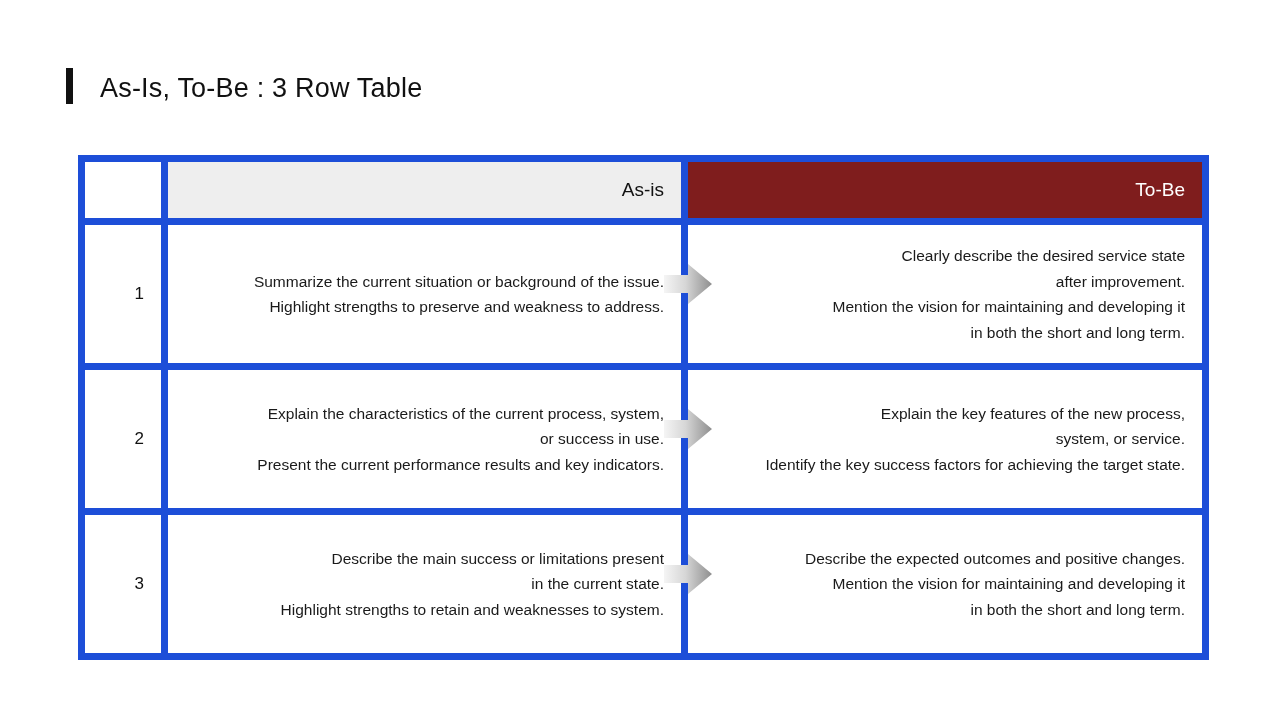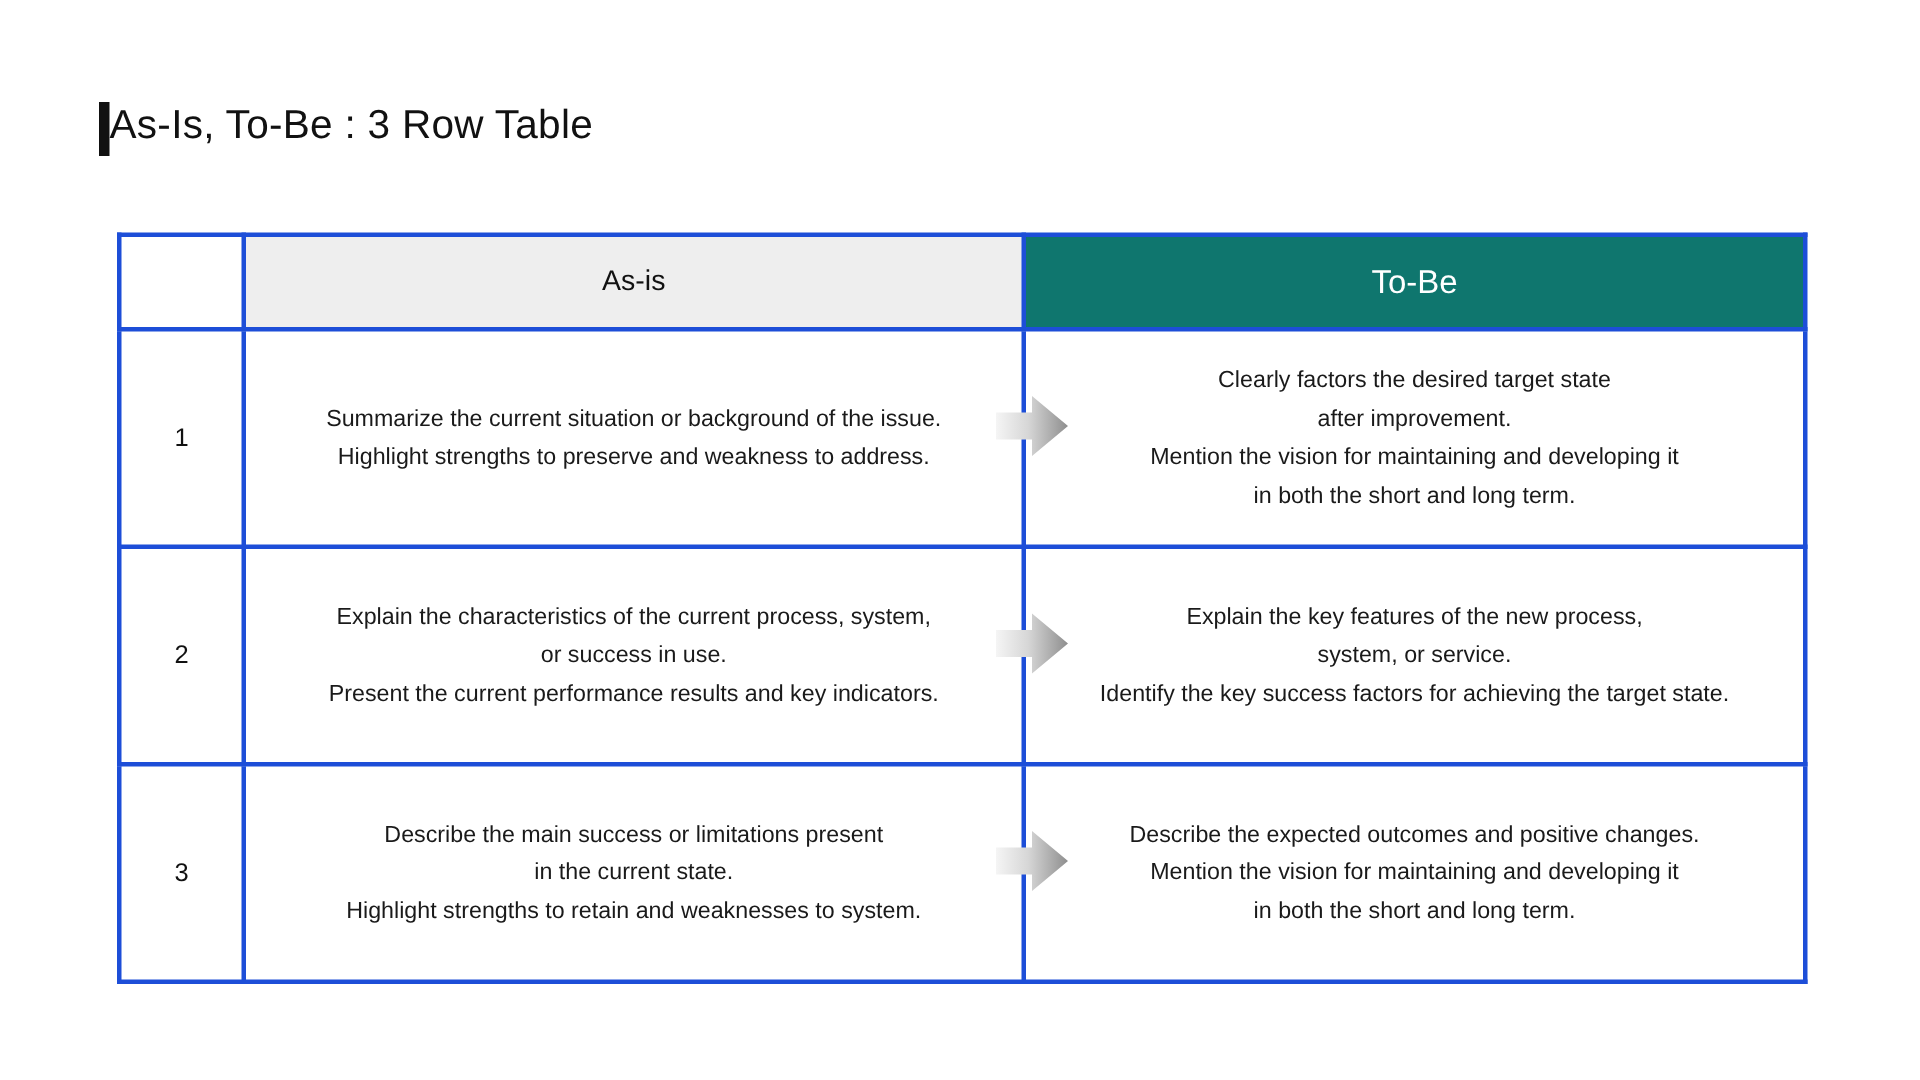--- a/index.html
+++ b/index.html
@@ -22,8 +22,8 @@
     left: 66px;
     top: 68px;
     display: flex;
-    align-items: flex-start;
-    gap: 0;
+    align-items: flex-end;
+    gap: 27px;
   }
   .title-accent-bar {
     width: 7px;

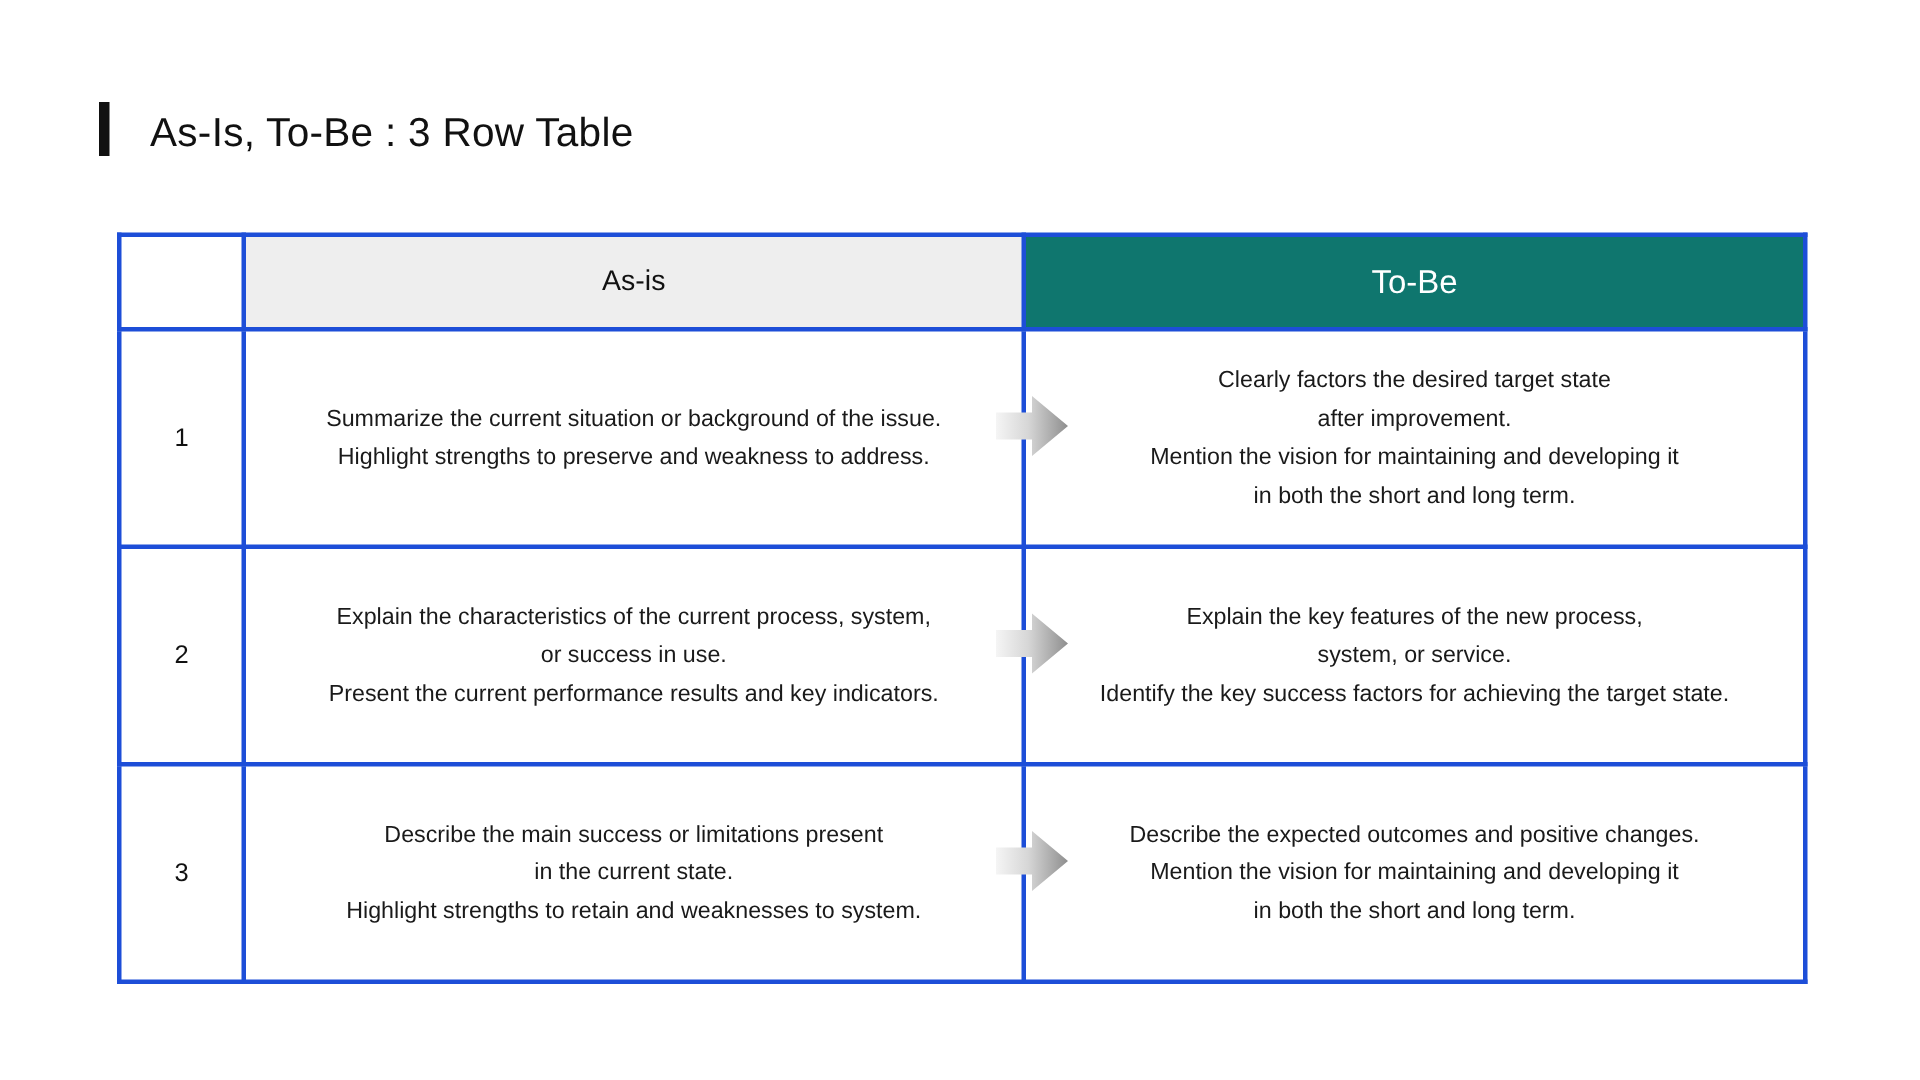--- a/index.html
+++ b/index.html
@@ -55,10 +55,11 @@
   }
   table.asis-tobe td,
   table.asis-tobe th {
-    border: 3px solid #1d4ed8;
+    border: 7px solid #1d4ed8;
     padding: 17px;
     vertical-align: middle;
     font-weight: 400;
+    text-align: right;
   }
 
   col.col-num   { width: 83px;  }

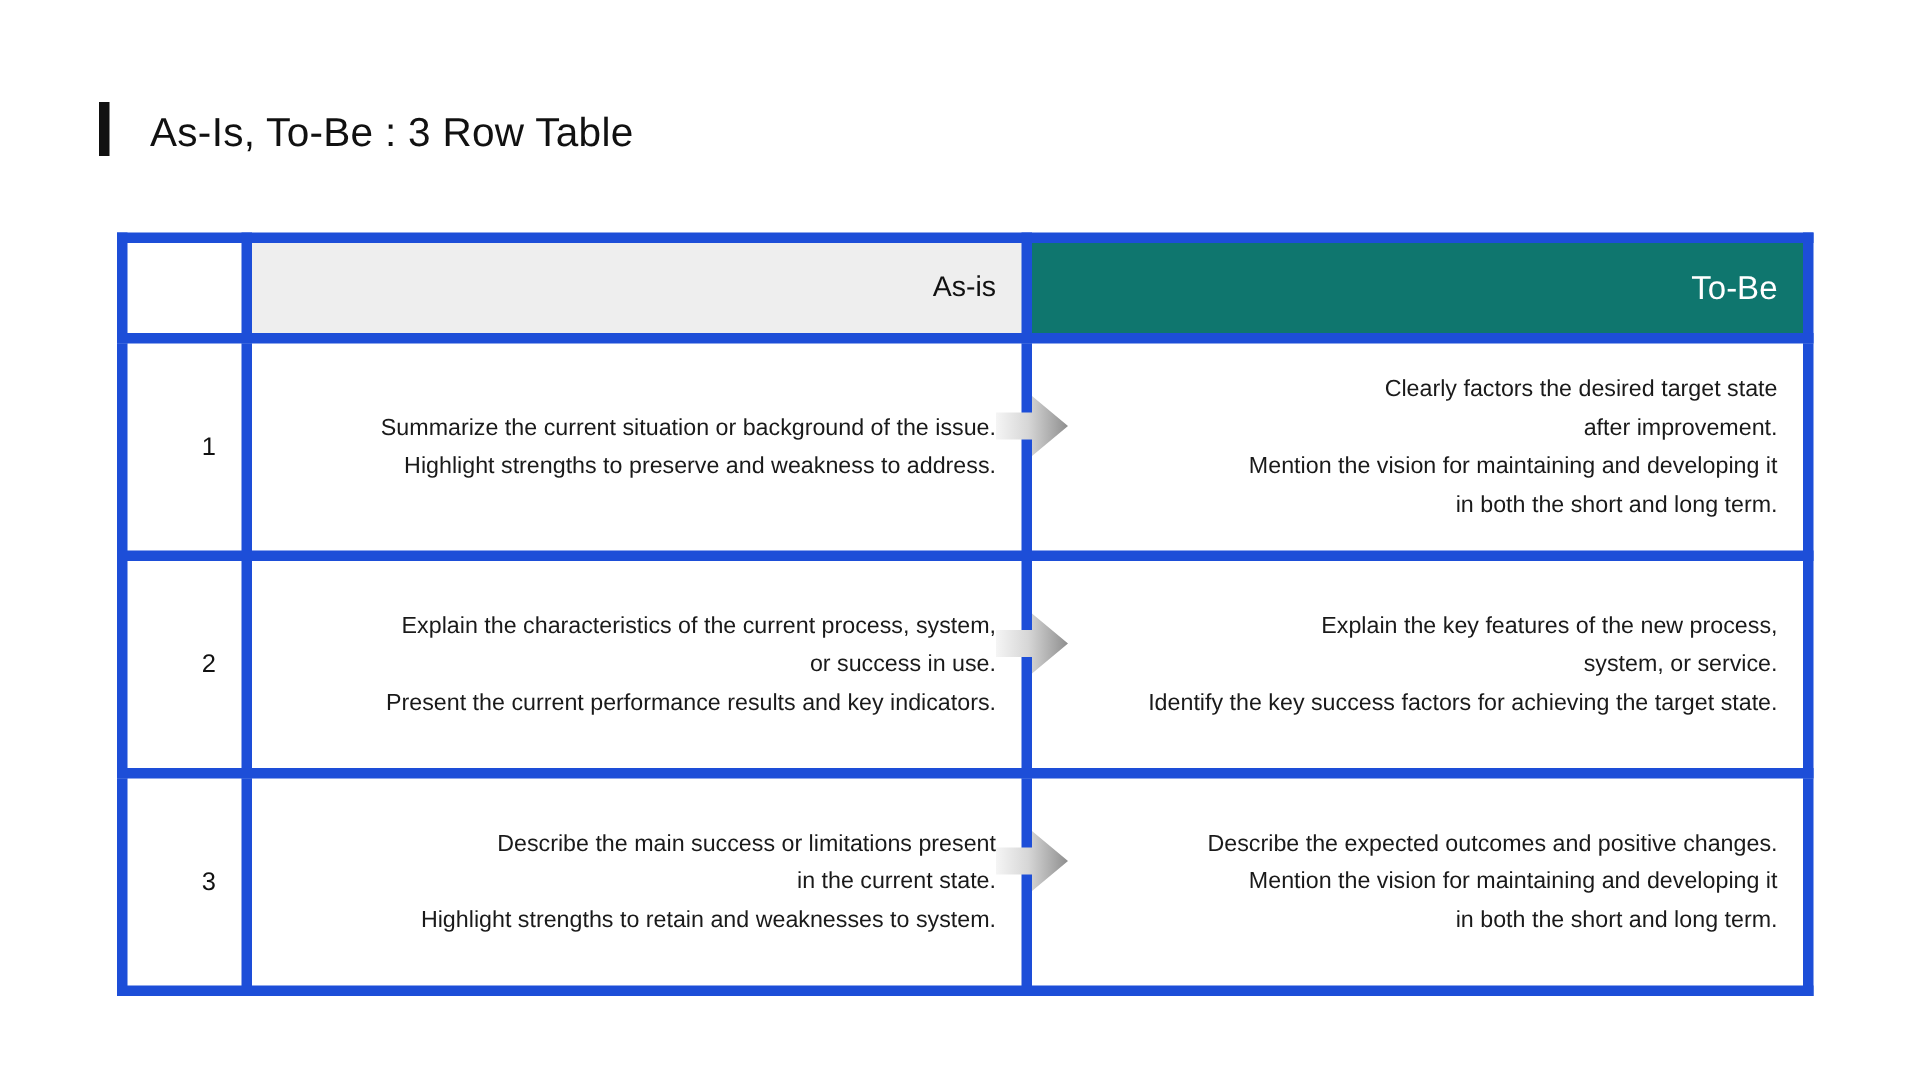--- a/index.html
+++ b/index.html
@@ -78,9 +78,9 @@
     text-align: center;
   }
   th.hdr-tobe {
-    background: #0f766e;
+    background: #7f1d1d;
     color: #ffffff;
-    font-size: 22px;
+    font-size: 19px;
     text-align: center;
     border-color: #000000;
   }

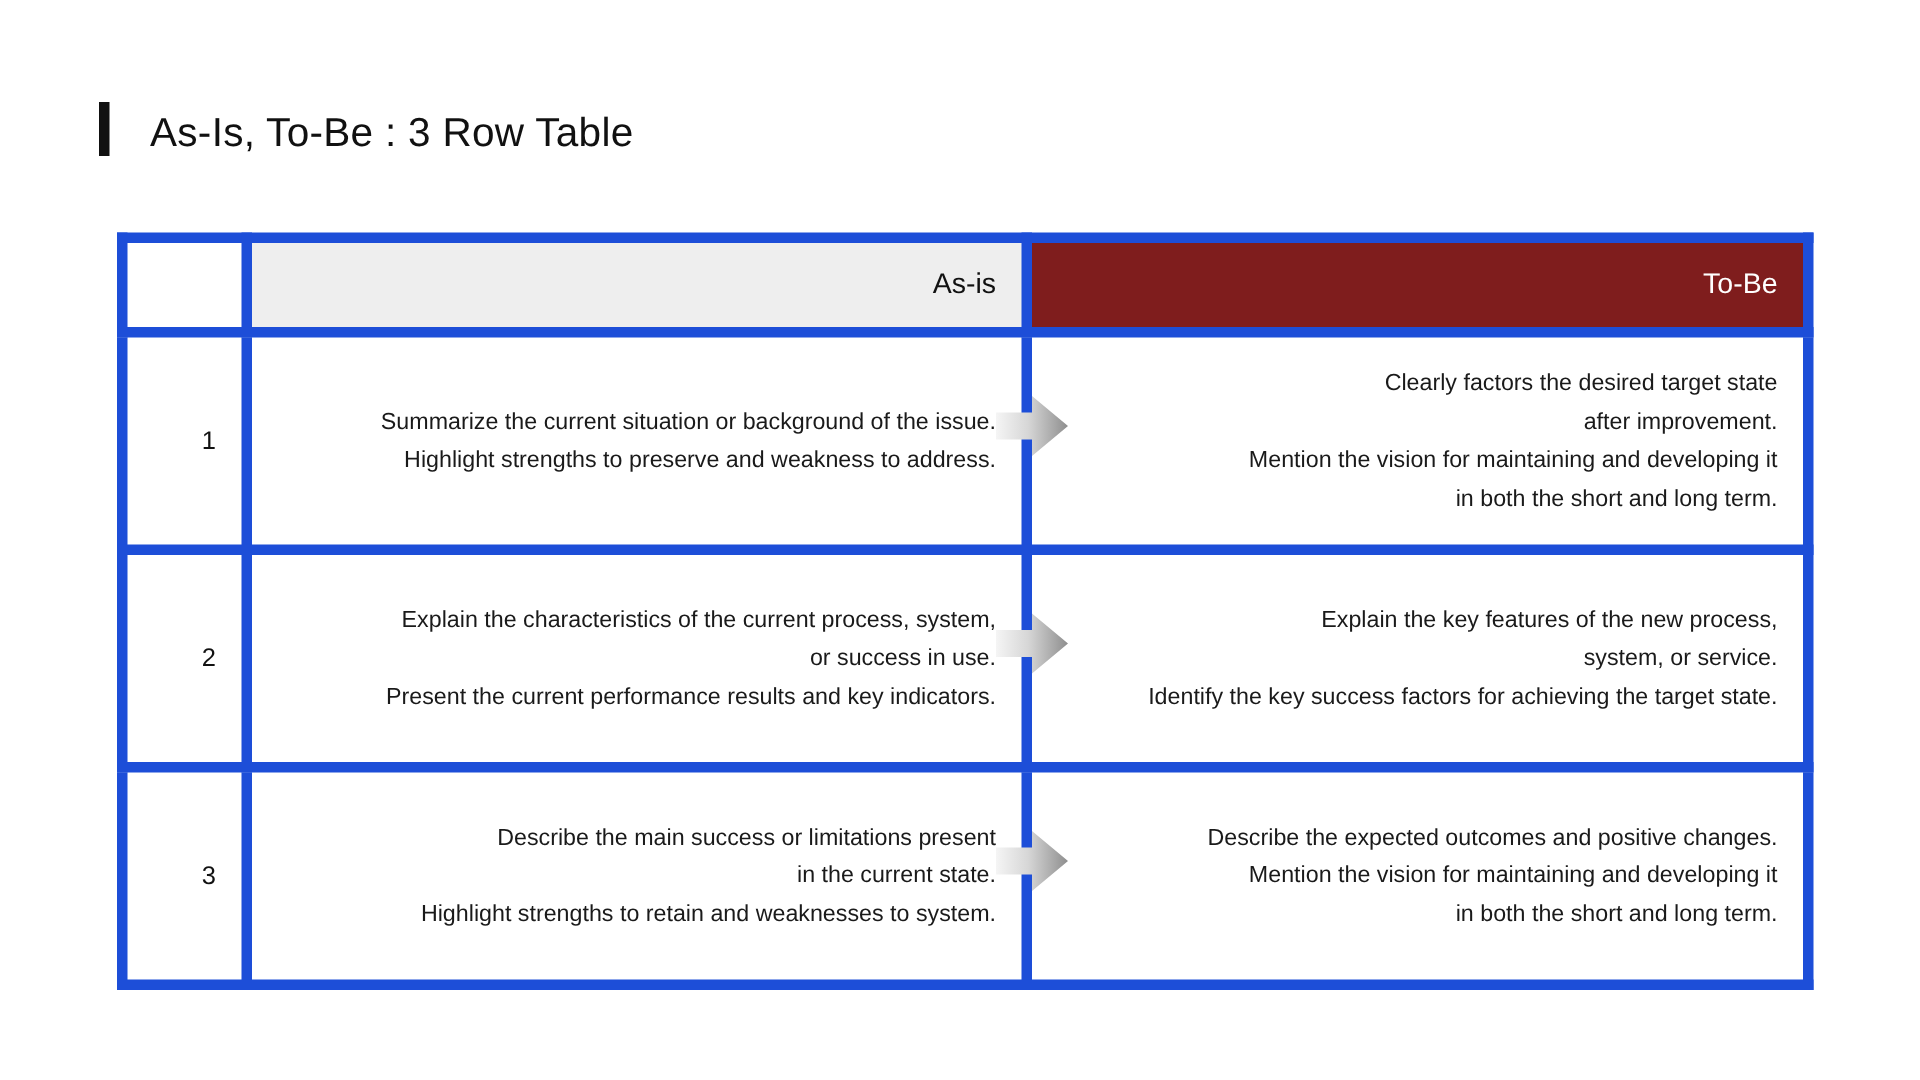--- a/index.html
+++ b/index.html
@@ -159,7 +159,7 @@
           <span class="cell-line">Highlight strengths to preserve and weakness to address.</span>
         </td>
         <td class="cell-text cell-tobe">
-          <span class="cell-line">Clearly factors the desired target state</span>
+          <span class="cell-line">Clearly describe the desired service state</span>
           <span class="cell-line">after improvement.</span>
           <span class="cell-line">Mention the vision for maintaining and developing it</span>
           <span class="cell-line">in both the short and long term.</span>

